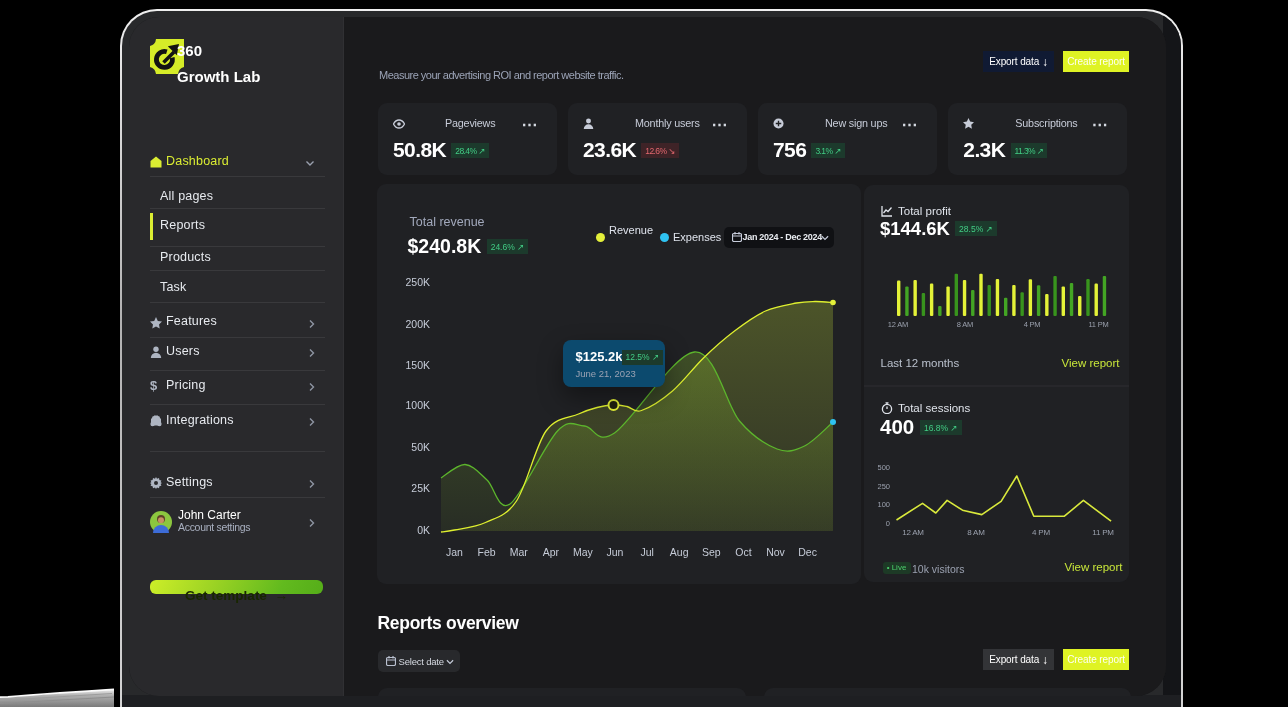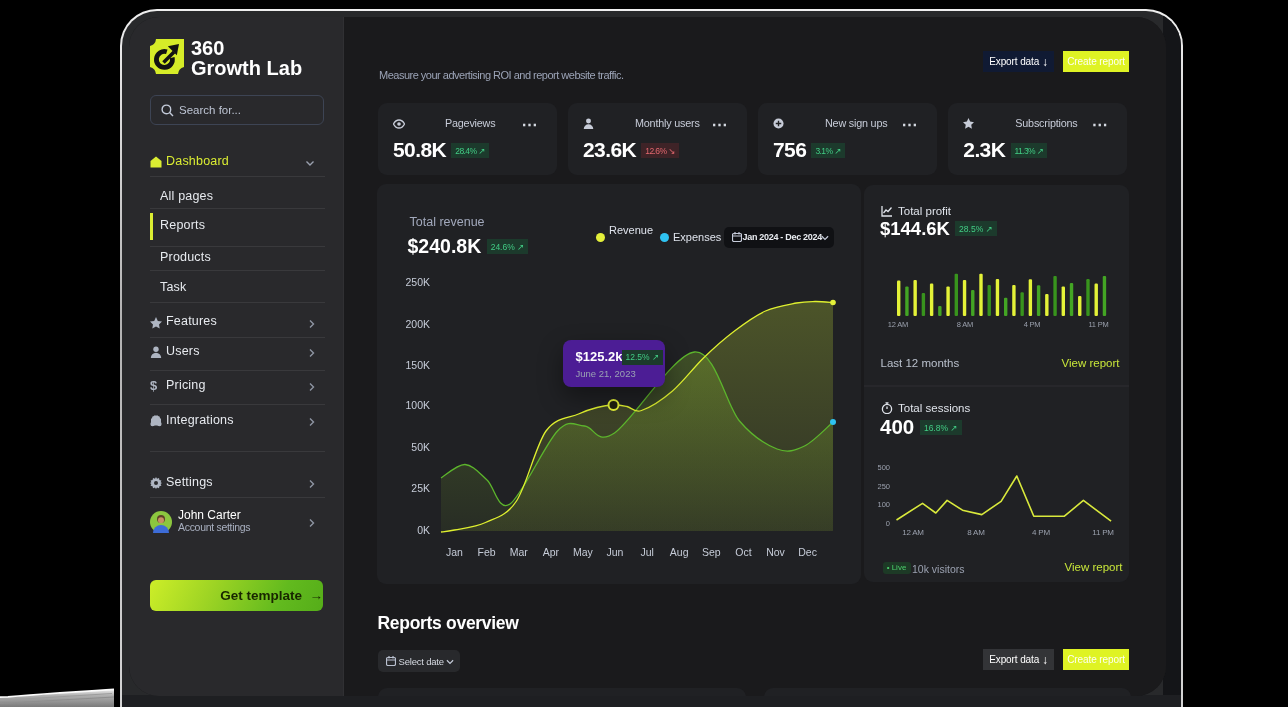--- a/index.html
+++ b/index.html
@@ -64,7 +64,7 @@
             <path d="M14.5,24.5 L25,14" stroke="#131313" stroke-width="3.6"></path>
             <path d="M30,6 L18.8,8.2 L27.8,17.2 Z" fill="#131313"></path>
           </svg>
-          <div class="abs" style="left:62px;top:21px;font-size:20px;font-weight:bold;color:#fff;line-height:20px;letter-spacing:0px">360<br>Growth&nbsp;Lab</div>
+          <div class="abs" style="left:48px;top:21px;font-size:15px;font-weight:bold;color:#fff;line-height:26px;letter-spacing:0px">360<br>Growth&nbsp;Lab</div>
 
           <div class="abs" style="left:21px;top:78px;width:174px;height:30px;border:1px solid #3d4454;border-radius:6px;">
             <svg class="abs" style="left:10px;top:8px" width="13" height="13" viewBox="0 0 13 13">

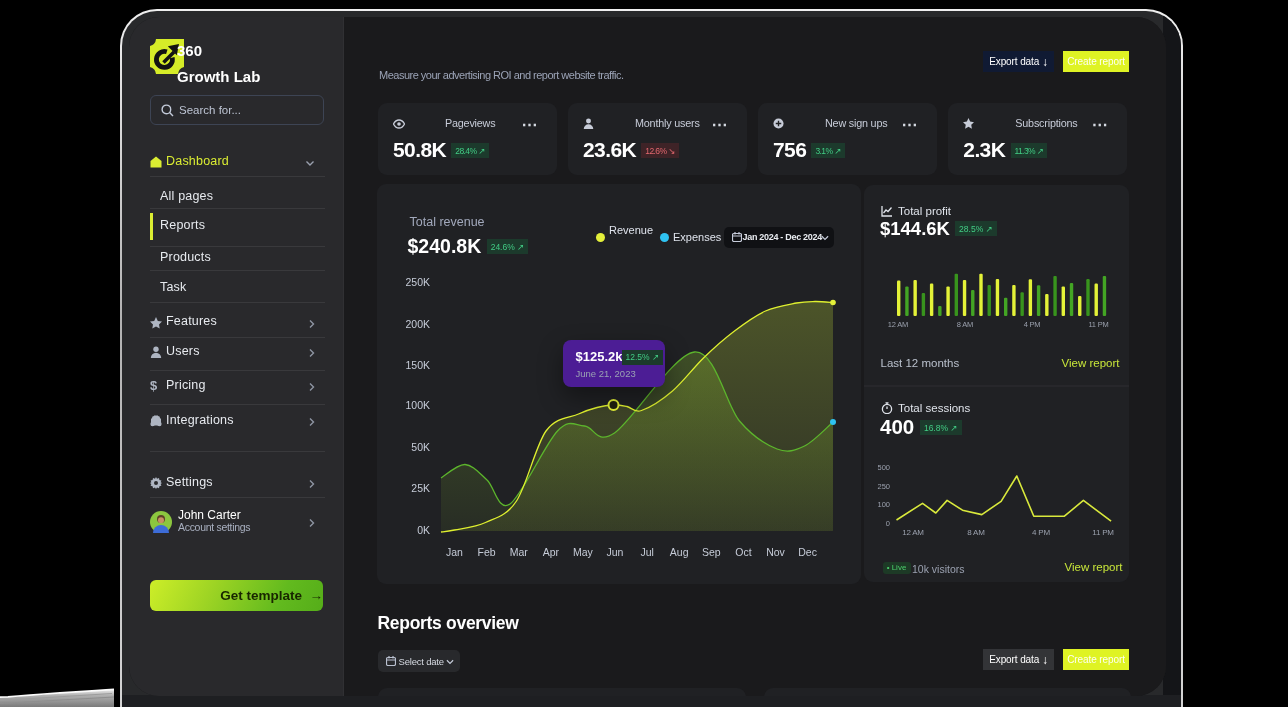--- a/index.html
+++ b/index.html
@@ -66,13 +66,6 @@
           </svg>
           <div class="abs" style="left:48px;top:21px;font-size:15px;font-weight:bold;color:#fff;line-height:26px;letter-spacing:0px">360<br>Growth&nbsp;Lab</div>
 
-          <div class="abs" style="left:21px;top:78px;width:174px;height:30px;border:1px solid #3d4454;border-radius:6px;">
-            <svg class="abs" style="left:10px;top:8px" width="13" height="13" viewBox="0 0 13 13">
-                <circle cx="5.4" cy="5.4" r="4.3" fill="none" stroke="#c3cad9" stroke-width="1.4"></circle>
-                <path d="M8.6,8.6 L12,12" stroke="#c3cad9" stroke-width="1.4"></path>
-              </svg>
-            <div class="abs" style="left:28px;top:8px;font-size:11.5px;color:#bdc4d3">Search for...</div>
-          </div>
 
           <svg class="navico" style="top:139px" viewBox="0 0 12 12">
               <path d="M6,0.5 L11.5,5 L11.5,11.5 L0.5,11.5 L0.5,5 Z" fill="#dbed32"></path>

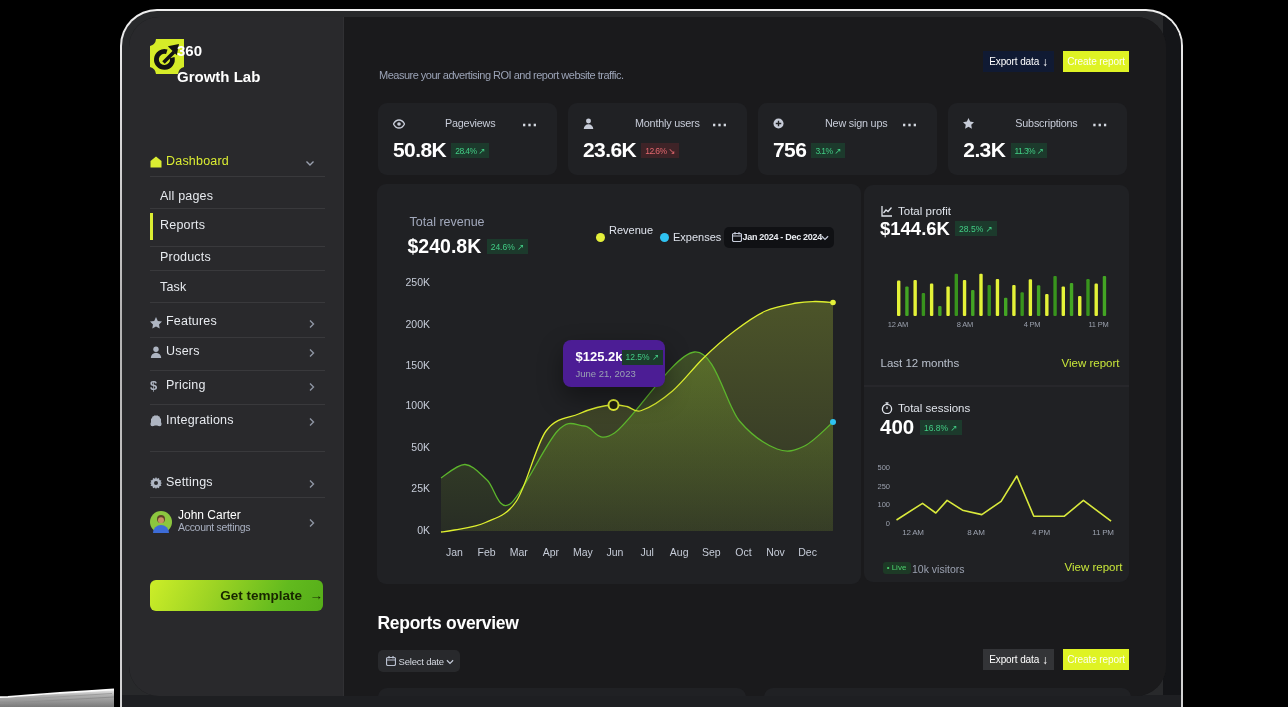--- a/index.html
+++ b/index.html
@@ -241,7 +241,7 @@
               <circle cx="456" cy="38.5" r="2.8" fill="#e4f139"></circle>
               <circle cx="456" cy="158" r="3" fill="#2fc3f2"></circle>
             </svg>
-            <div class="abs" style="left:185.5px;top:156px;width:102px;height:47px;background:#4c1d95;border-radius:8px;box-shadow:0 10px 24px rgba(0,0,0,.4)">
+            <div class="abs" style="left:185.5px;top:156px;width:102px;height:47px;background:#0c4a6e;border-radius:8px;box-shadow:0 10px 24px rgba(0,0,0,.4)">
               <div class="abs" style="left:13px;top:9px;font-size:13px;font-weight:bold;color:#fff">$125.2k</div>
               <div class="abs badge" style="left:59px;top:10px">12.5% ↗</div>
               <div class="abs" style="left:13px;top:28px;font-size:9.5px;color:#9aa2b3">June 21, 2023</div>

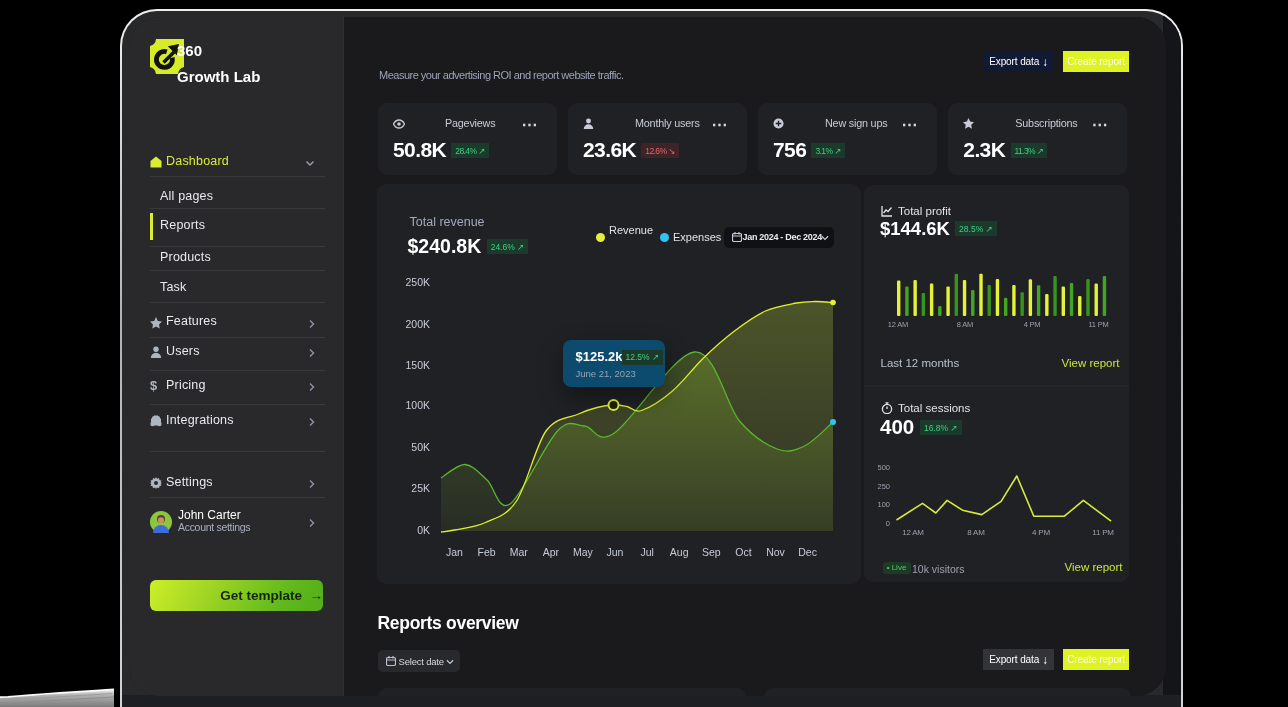--- a/index.html
+++ b/index.html
@@ -19,9 +19,9 @@
   .sdiv { position:absolute; left:21px; width:175px; height:1px; background:rgba(255,255,255,0.08); }
   .nav { position:absolute; white-space:nowrap; left:21px; font-size:12.5px; color:#e7eaef; letter-spacing:.2px; }
   .navico { position:absolute; left:21px; width:12px; height:12px; }
-  #gettpl { position:absolute; left:21px; top:563px; width:173px; height:31px; border-radius:6px;
+  #gettpl { position:absolute; left:21px; top:563px; width:173px; height:14px; border-radius:6px;
     background:linear-gradient(115deg,#cdee28 0%,#9ed424 35%,#62ba1e 75%,#55ad19 100%);
-    color:#182600; font-size:13.5px; font-weight:bold; text-align:right; line-height:31px; }
+    color:#182600; font-size:13.5px; font-weight:bold; text-align:center; line-height:31px; }
   
   #main { position:absolute; left:216px; top:0; right:0; height:100%; background:#1a1a1c; }
   .card { position:absolute; background:#202124; border-radius:9px; }

